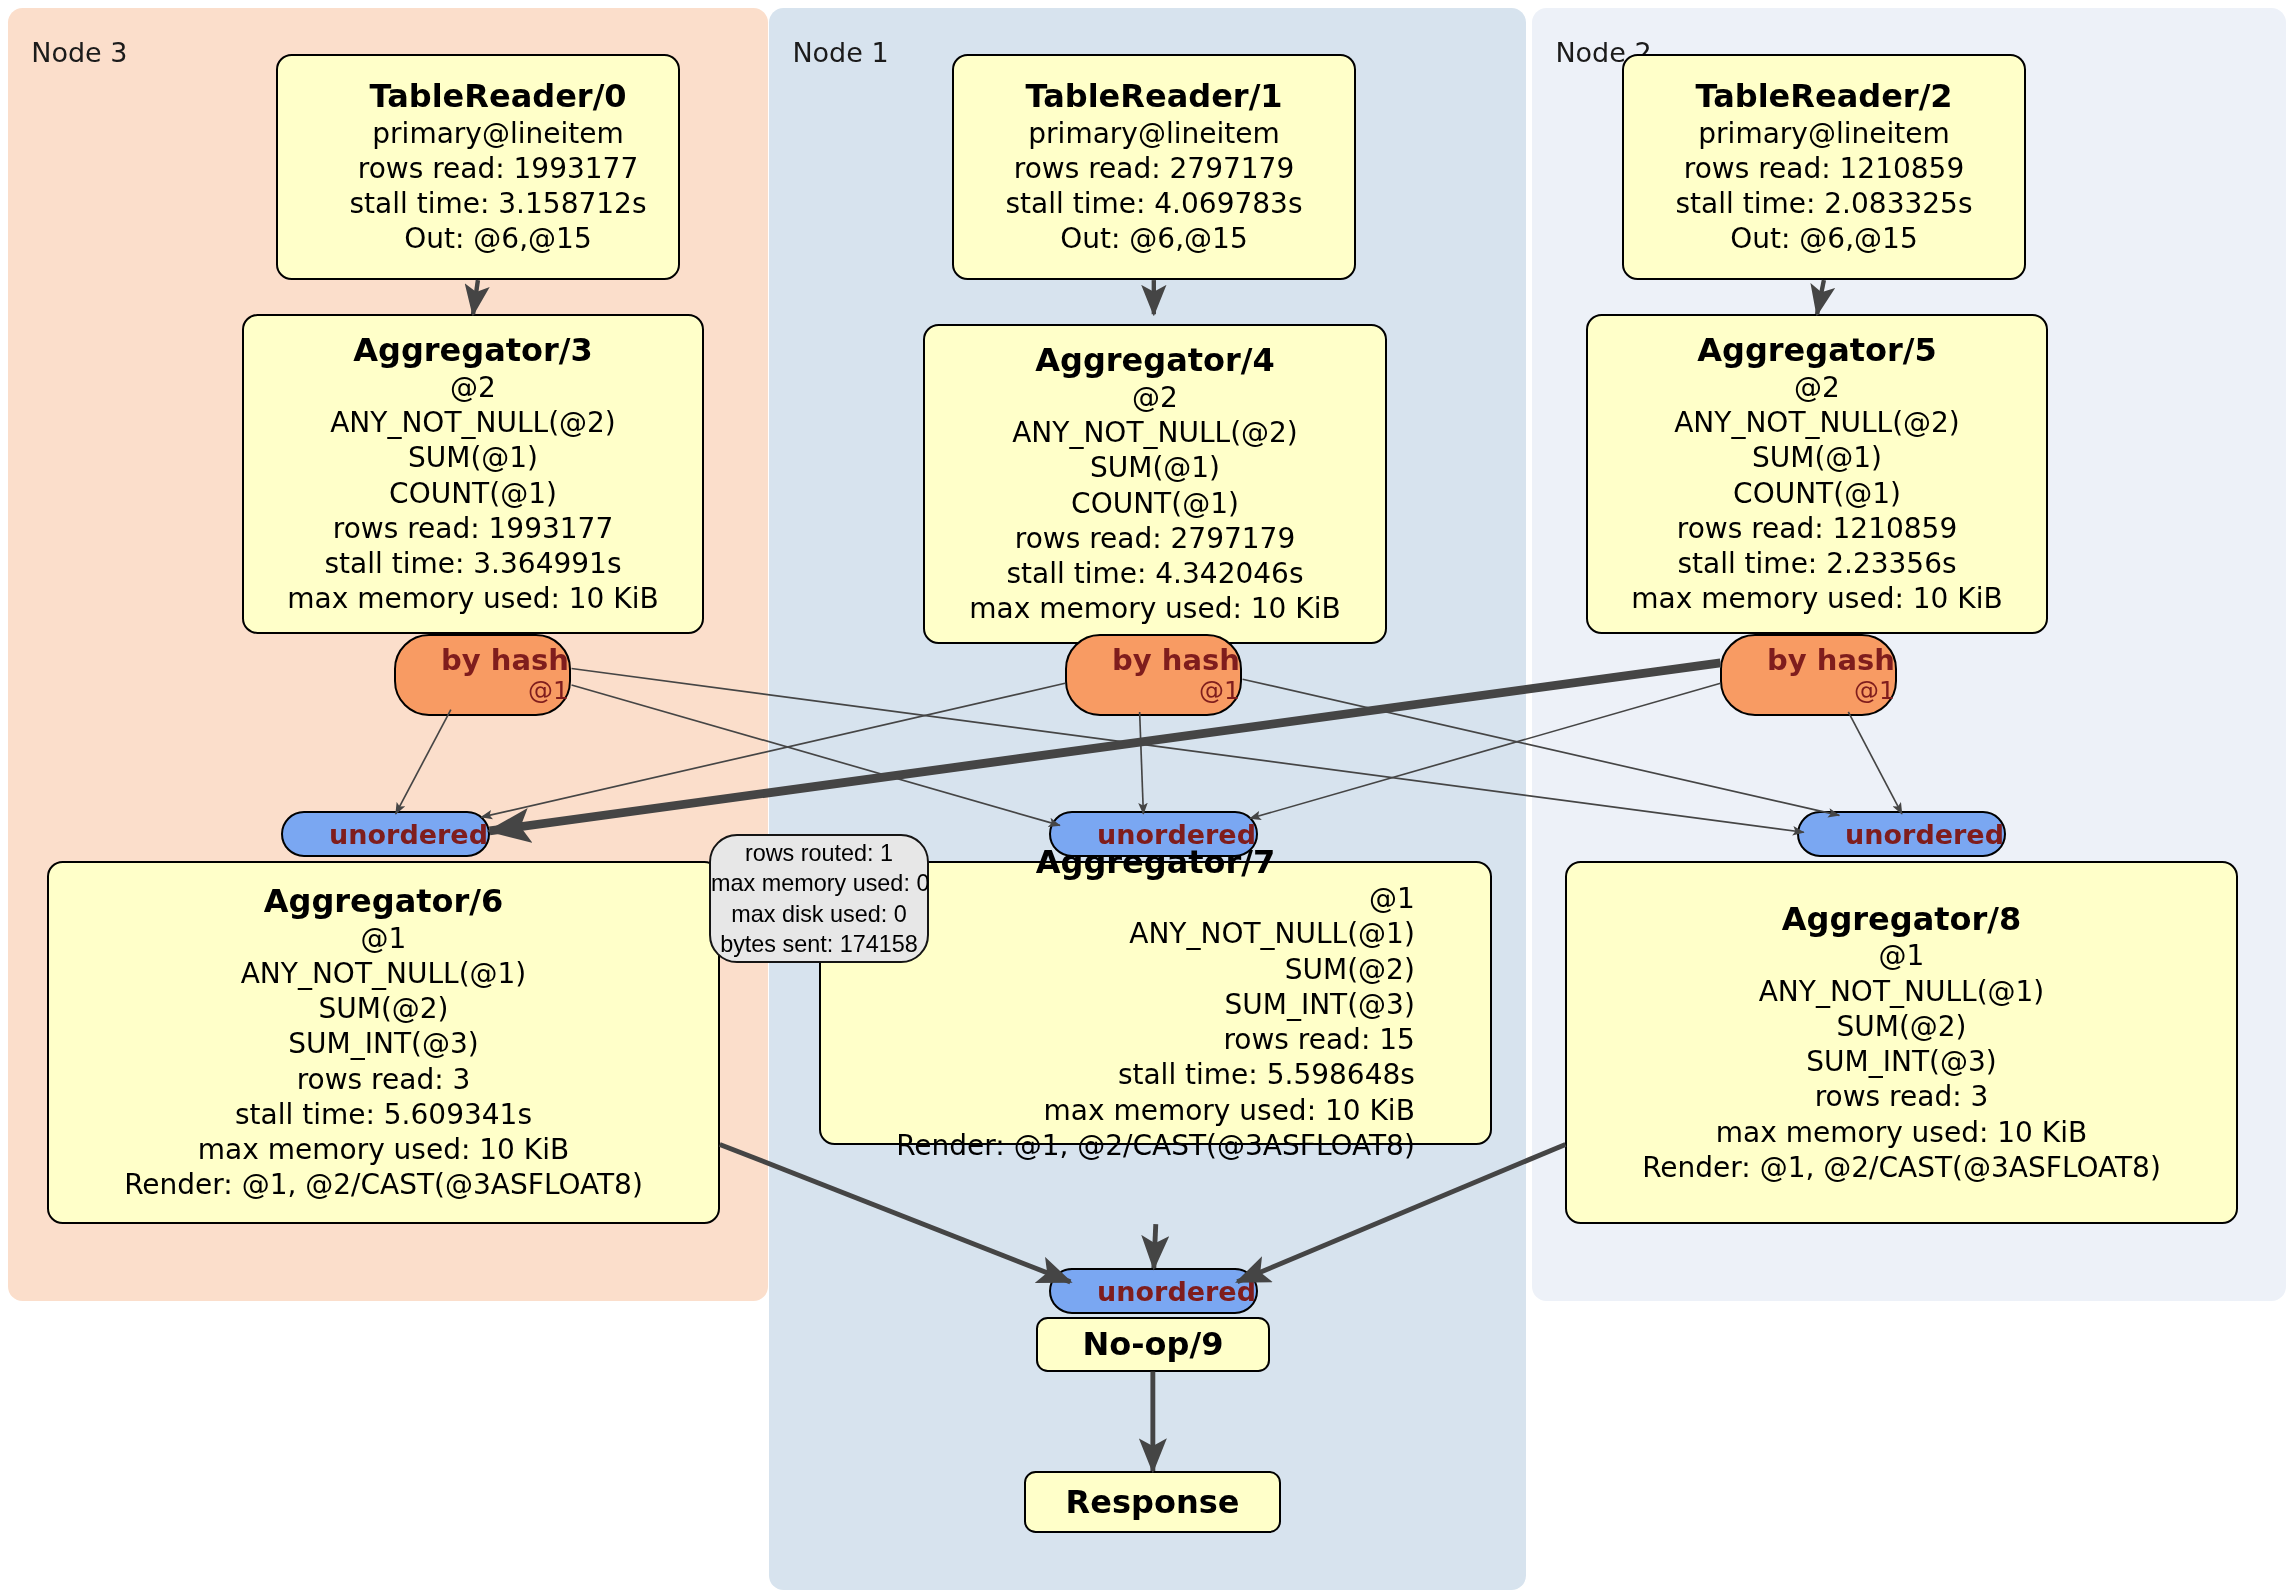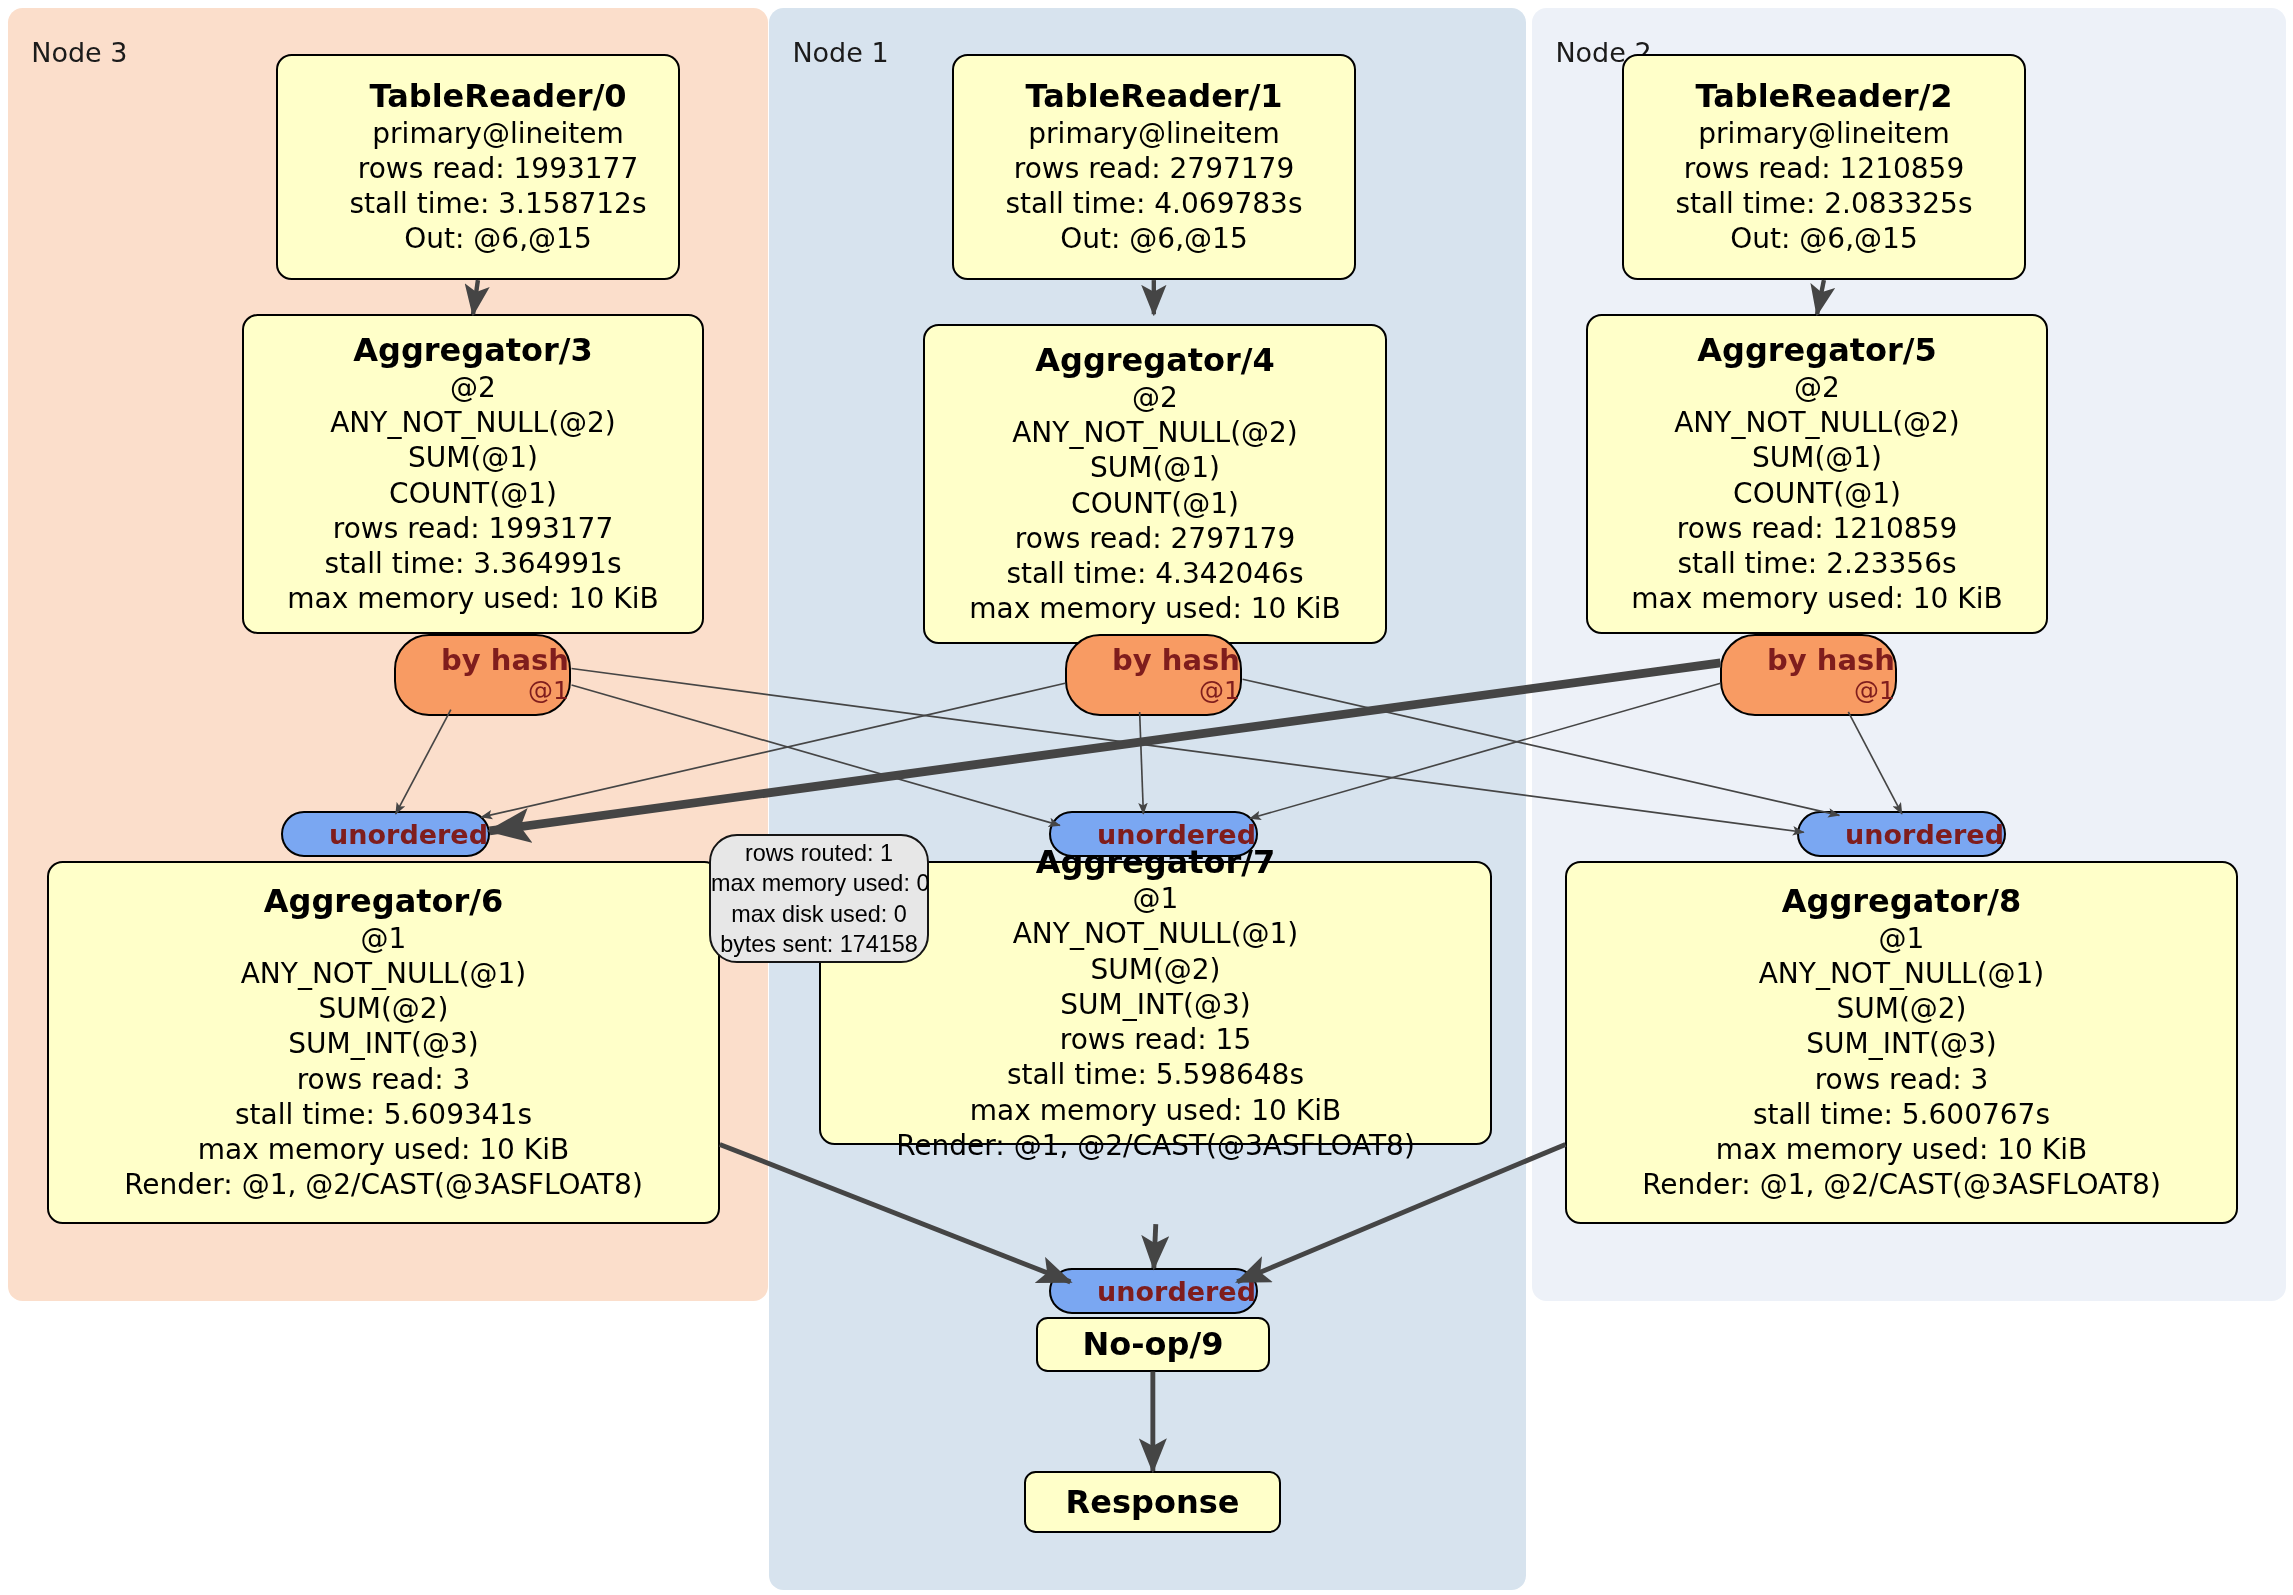--- a/index.html
+++ b/index.html
@@ -149,7 +149,7 @@
         <div class="pline">Render: @1, @2/CAST(@3ASFLOAT8)</div>
       </div>
   </div>
-  <div class="pbox" style="left:819px;top:861px;width:673px;height:284px;">
+  <div class="pbox" style="left:819px;top:861px;width:673px;height:284px;text-align:right;">
     <div class="ptitle">Aggregator/7</div>
     <div>
         <div class="pline">@1</div>

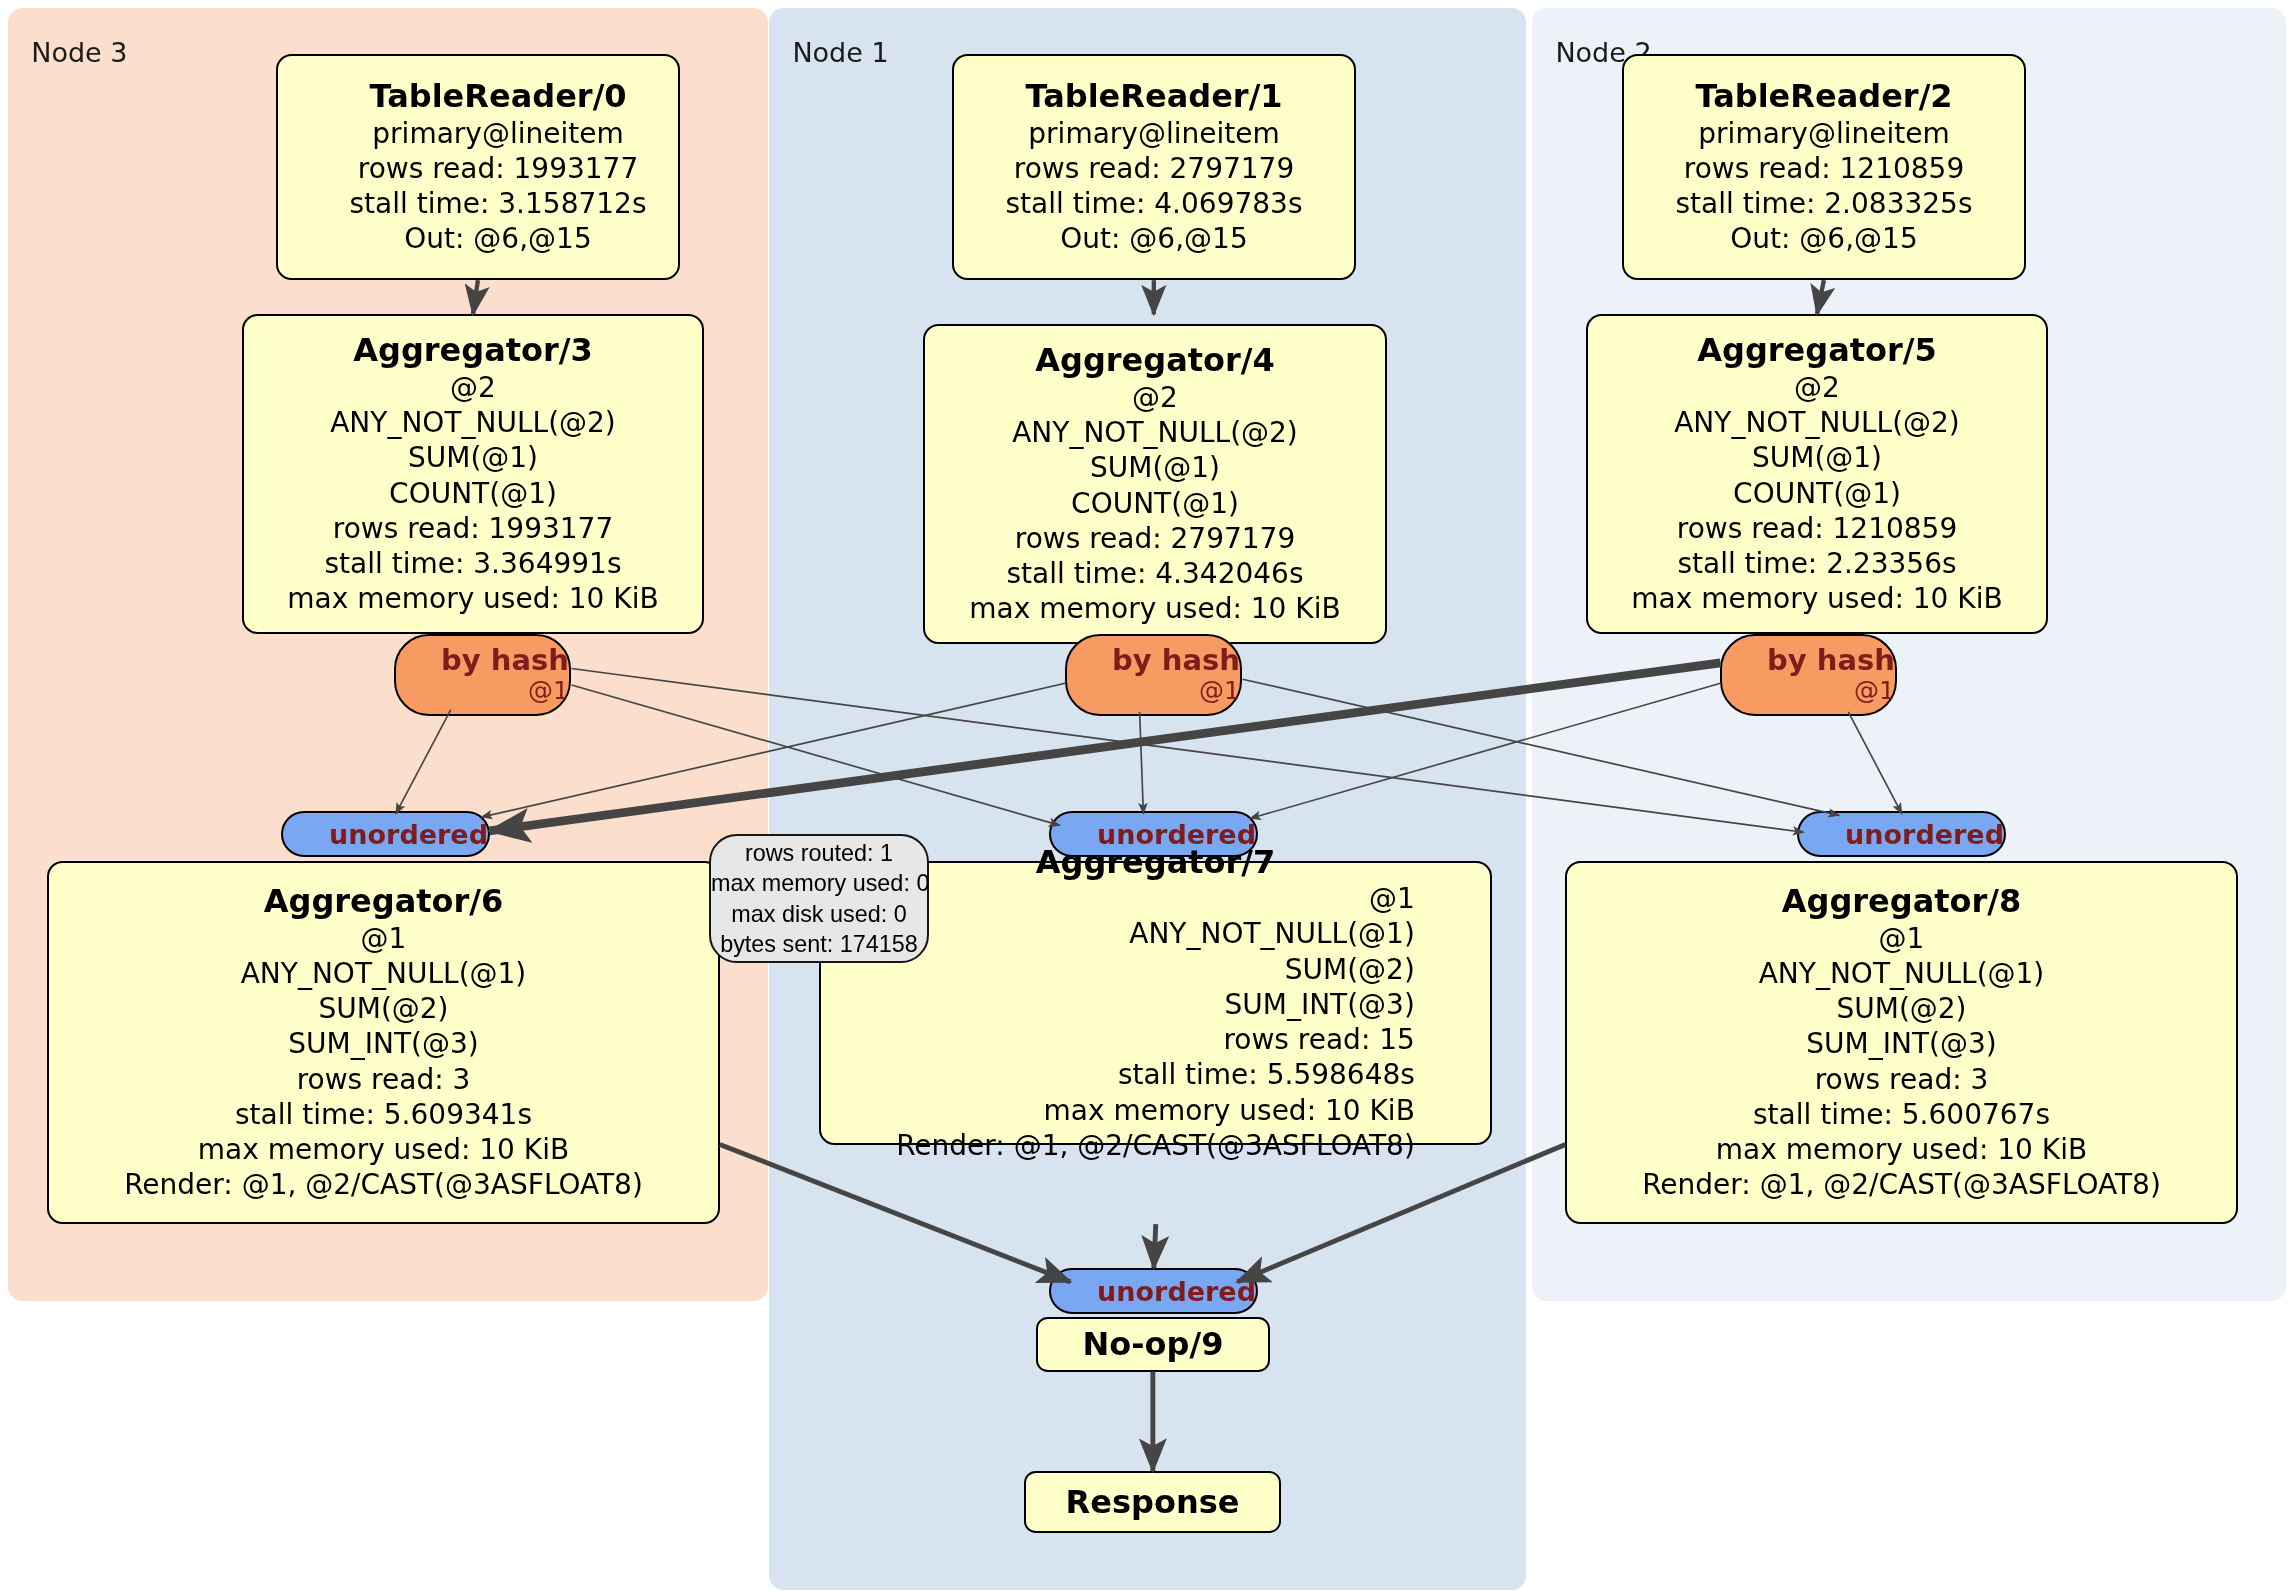--- a/index.html
+++ b/index.html
@@ -170,7 +170,6 @@
         <div class="pline">SUM(@2)</div>
         <div class="pline">SUM_INT(@3)</div>
         <div class="pline">rows read: 3</div>
-        <div class="pline">stall time: 5.600767s</div>
         <div class="pline">max memory used: 10 KiB</div>
         <div class="pline">Render: @1, @2/CAST(@3ASFLOAT8)</div>
       </div>

